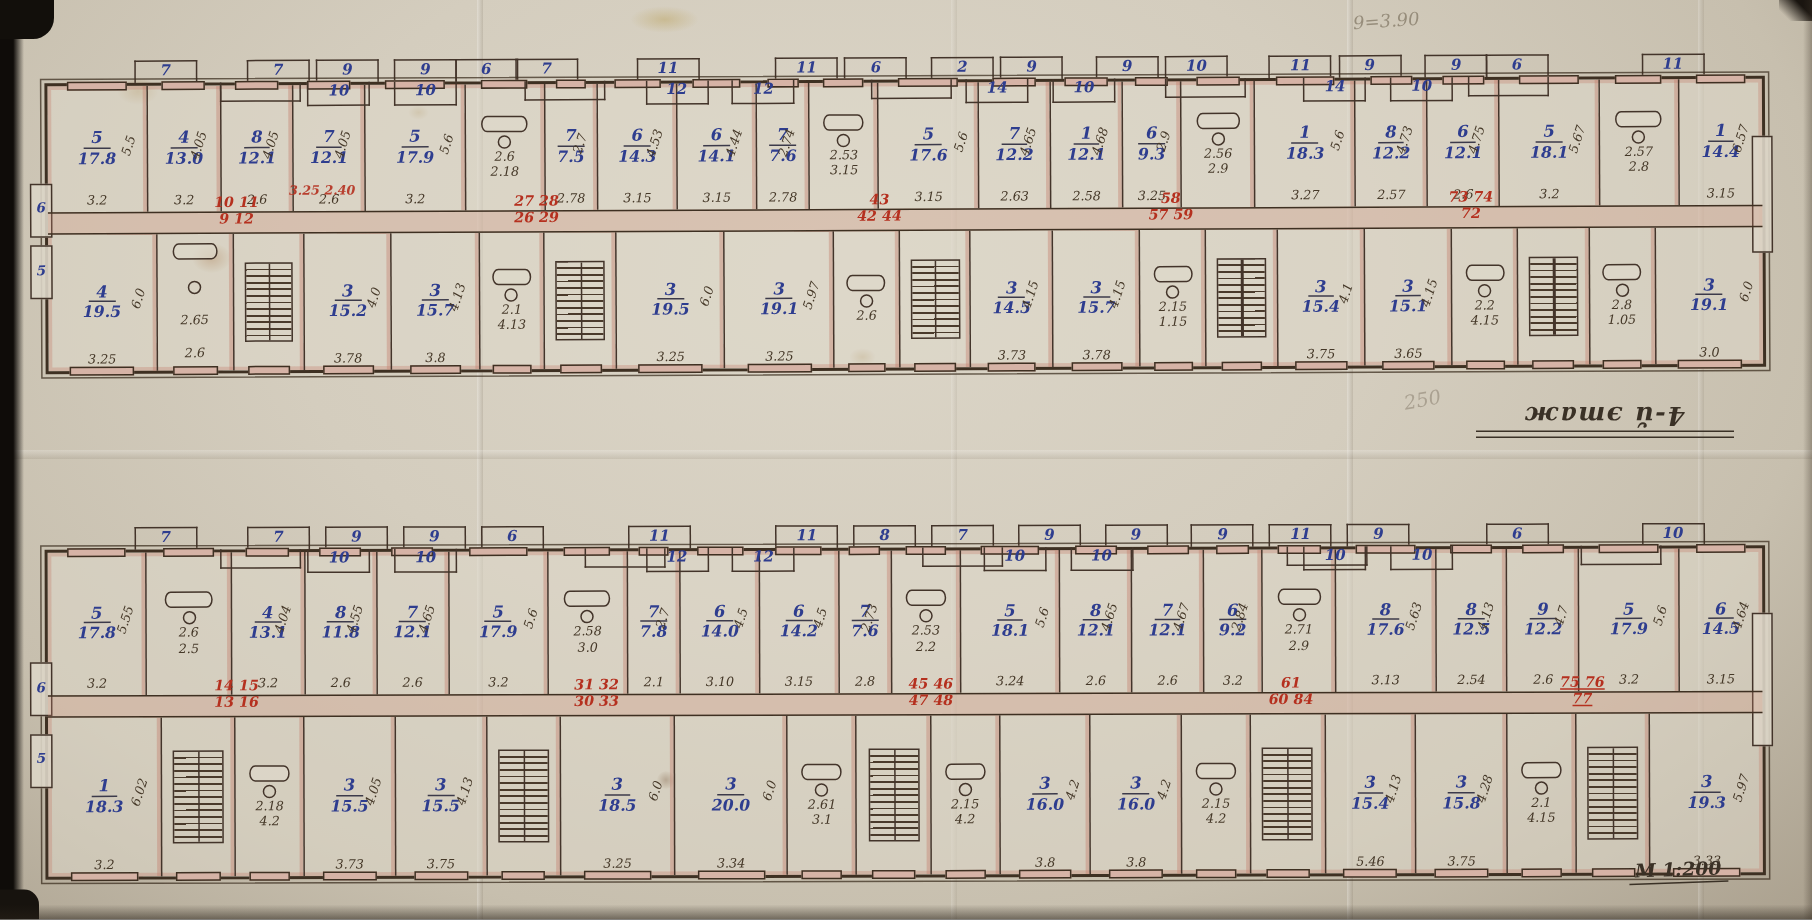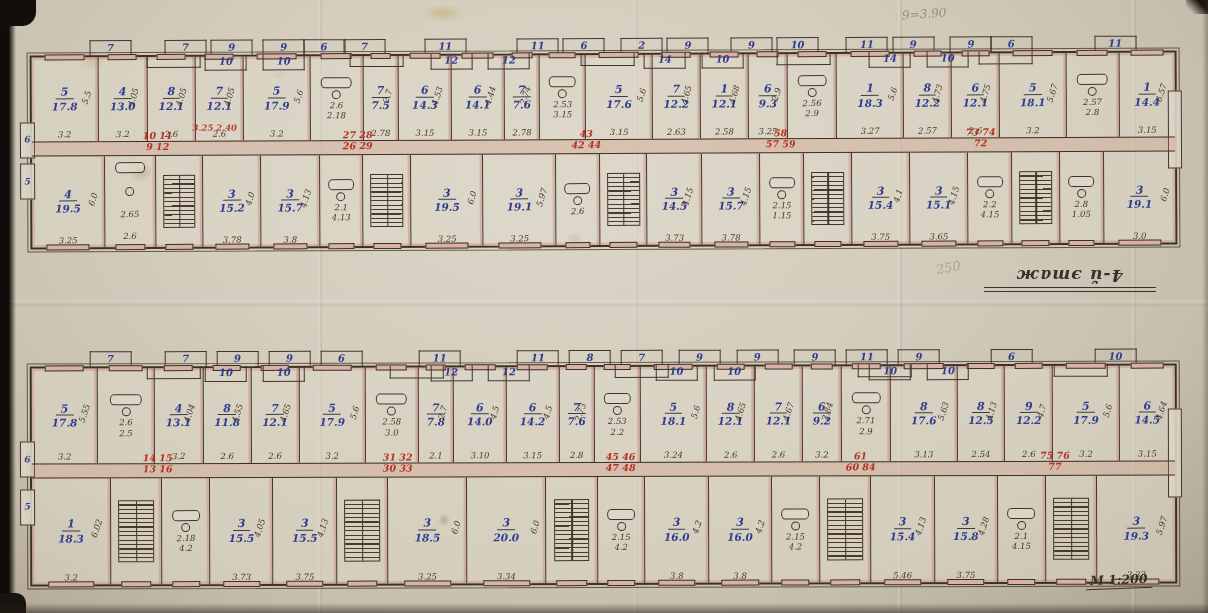--- a/index.html
+++ b/index.html
@@ -756,7 +756,7 @@
             <div class="rl">61</div>
             <div class="rl">60 84</div>
           </div>
-          <div class="redmark" style="left: 89.5%;">
+          <div class="redmark" style="left: 89.5%; text-decoration: underline;">
             <div class="rl">75 76</div>
             <div class="rl">77</div>
           </div>

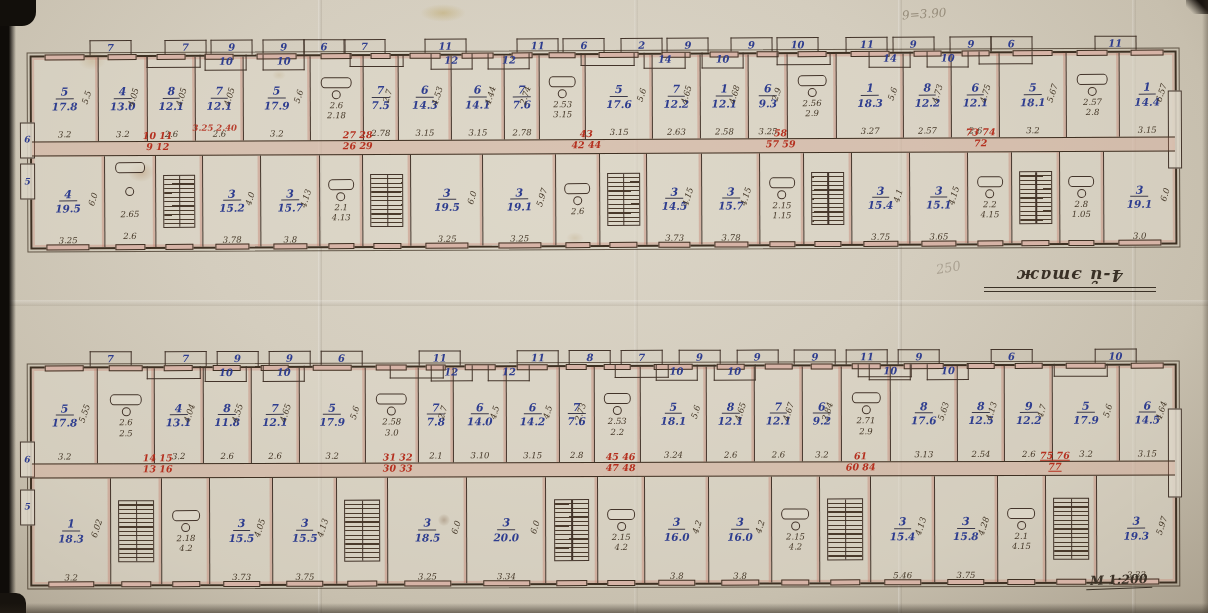--- a/index.html
+++ b/index.html
@@ -812,6 +812,13 @@
             <div class="dim d1">3.34</div>
             <div class="dim d2">6.0</div>
           </div>
+          <div class="cell s" style="flex-grow: 6;">
+            <div class="win wb"></div>
+            <div class="tub"></div>
+            <div class="sink"></div>
+            <div class="sml">2.61</div>
+            <div class="sml">3.1</div>
+          </div>
           <div class="cell st" style="flex-grow: 6.5;">
             <div class="win wb"></div>
             <div class="flight"></div>

